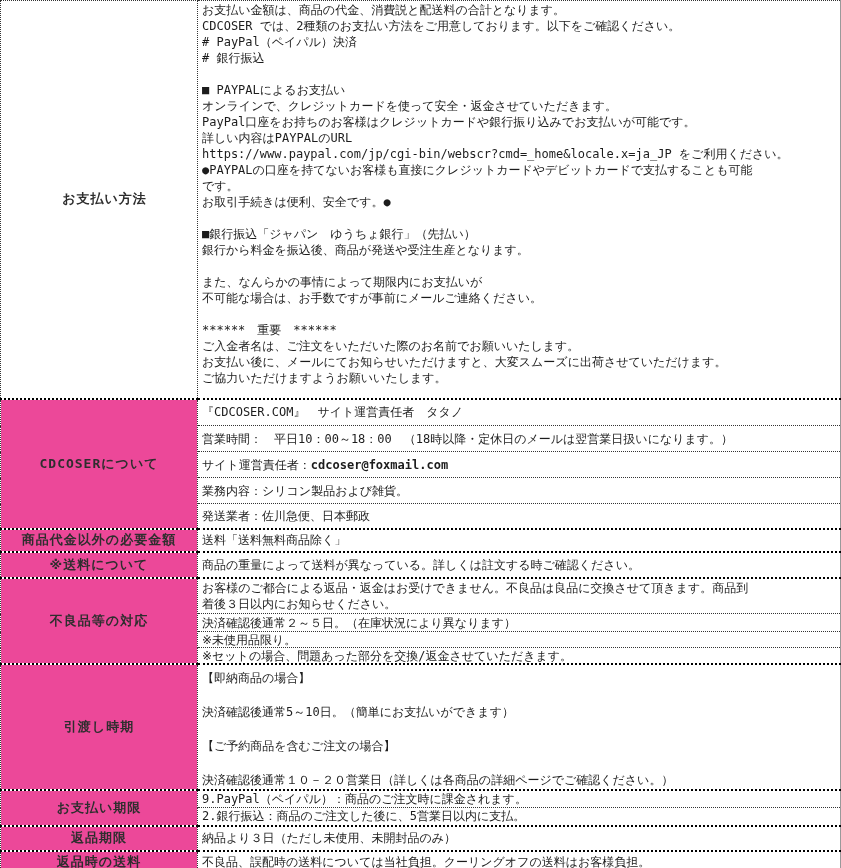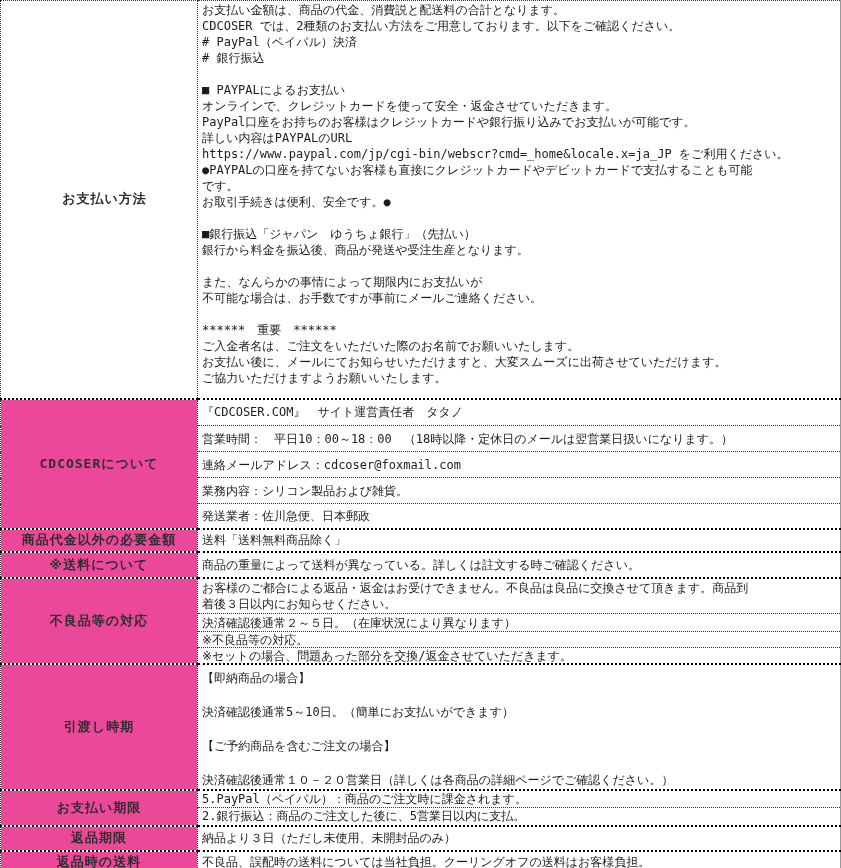--- a/index.html
+++ b/index.html
@@ -92,7 +92,7 @@
     </tr>
     <tr style="height:26px">
       <td class="cell mid">
-        <span>連絡メールアドレス：</span><span class="em">cdcoser@foxmail.com</span>
+        <span>サイト運営責任者：</span><span class="em">cdcoser@foxmail.com</span>
       </td>
     </tr>
     <tr style="height:26px">

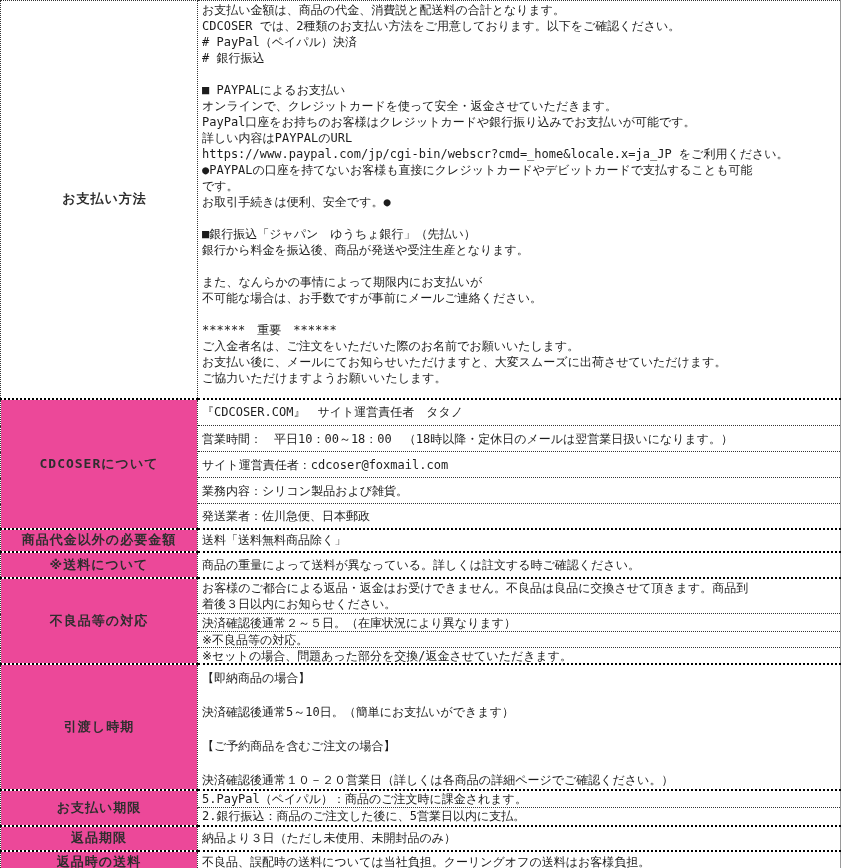--- a/index.html
+++ b/index.html
@@ -39,7 +39,7 @@
   }
   td.cell.mid{vertical-align:middle;padding-top:0;}
   .ln{min-height:16px;white-space:pre-wrap;}
-  .em{font-weight:normal;}
+  .em{font-weight:bold;}
   tr{height:auto;}
 </style>
 </head>

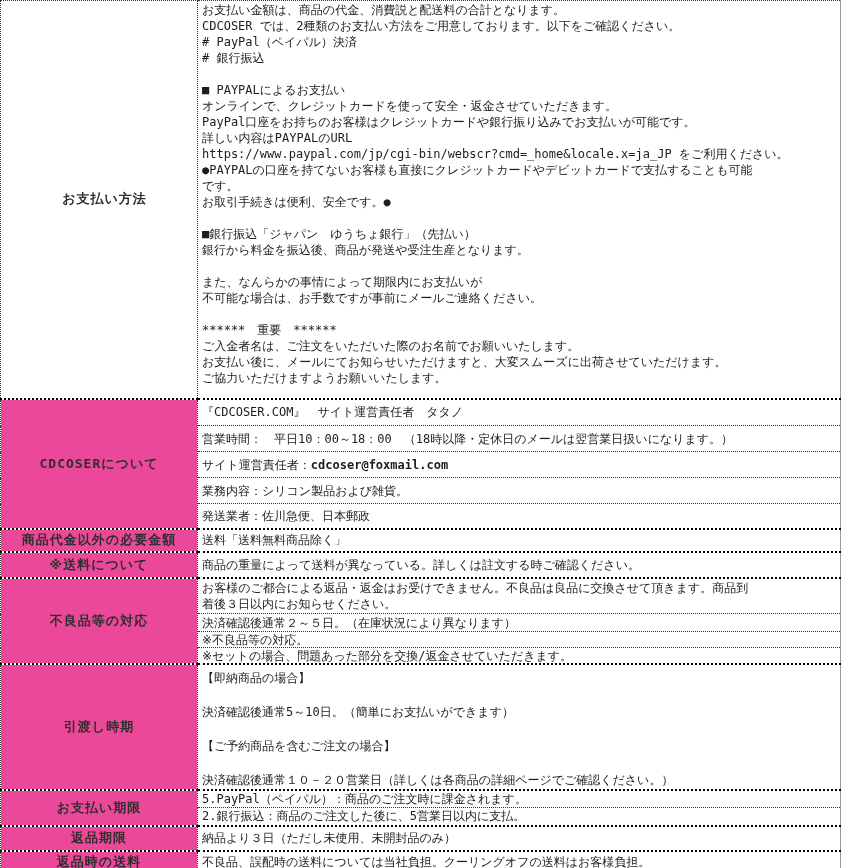--- a/index.html
+++ b/index.html
@@ -123,7 +123,7 @@
       <td class="cell">決済確認後通常２～５日。（在庫状況により異なります）</td>
     </tr>
     <tr style="height:15px">
-      <td class="cell" style="line-height:14px">※不良品等の対応。</td>
+      <td class="cell" style="line-height:14px">※未使用品限り。</td>
     </tr>
     <tr style="height:16px">
       <td class="cell" style="line-height:14px">※セットの場合、問題あった部分を交換/返金させていただきます。</td>

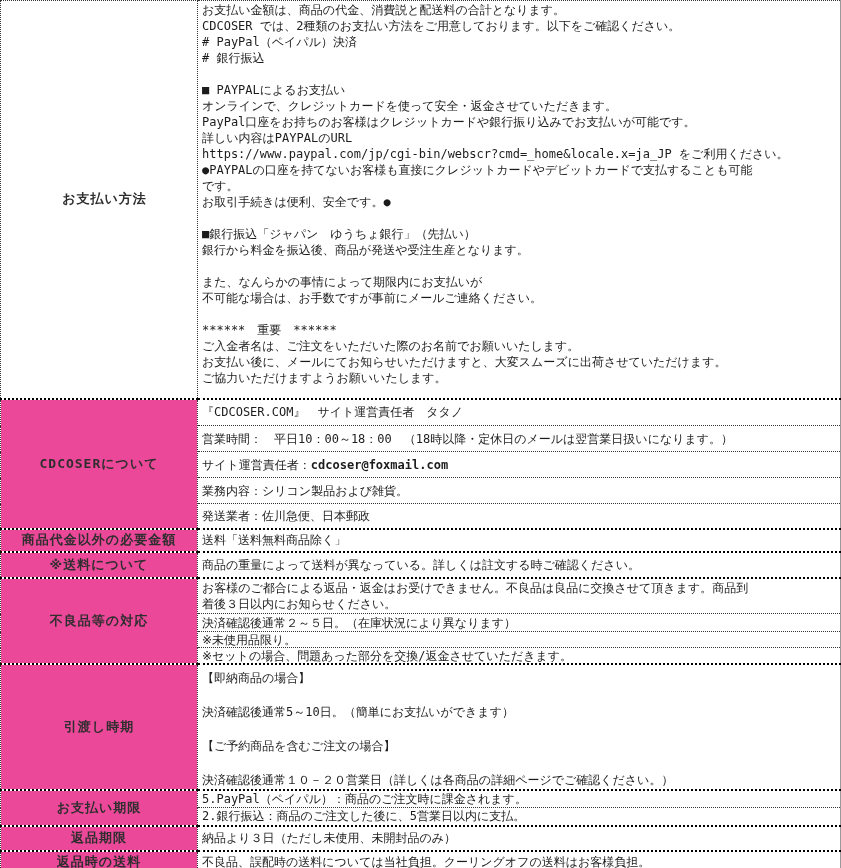--- a/index.html
+++ b/index.html
@@ -144,7 +144,7 @@
 
     <tr style="height:17px">
       <th class="lbl secTop" rowspan="2">お支払い期限</th>
-      <td class="cell secTop" style="line-height:15px">5.PayPal（ペイパル）：商品のご注文時に課金されます。</td>
+      <td class="cell secTop" style="line-height:15px">9.PayPal（ペイパル）：商品のご注文時に課金されます。</td>
     </tr>
     <tr style="height:18px">
       <td class="cell" style="line-height:15px">2.銀行振込：商品のご注文した後に、5営業日以内に支払。</td>

